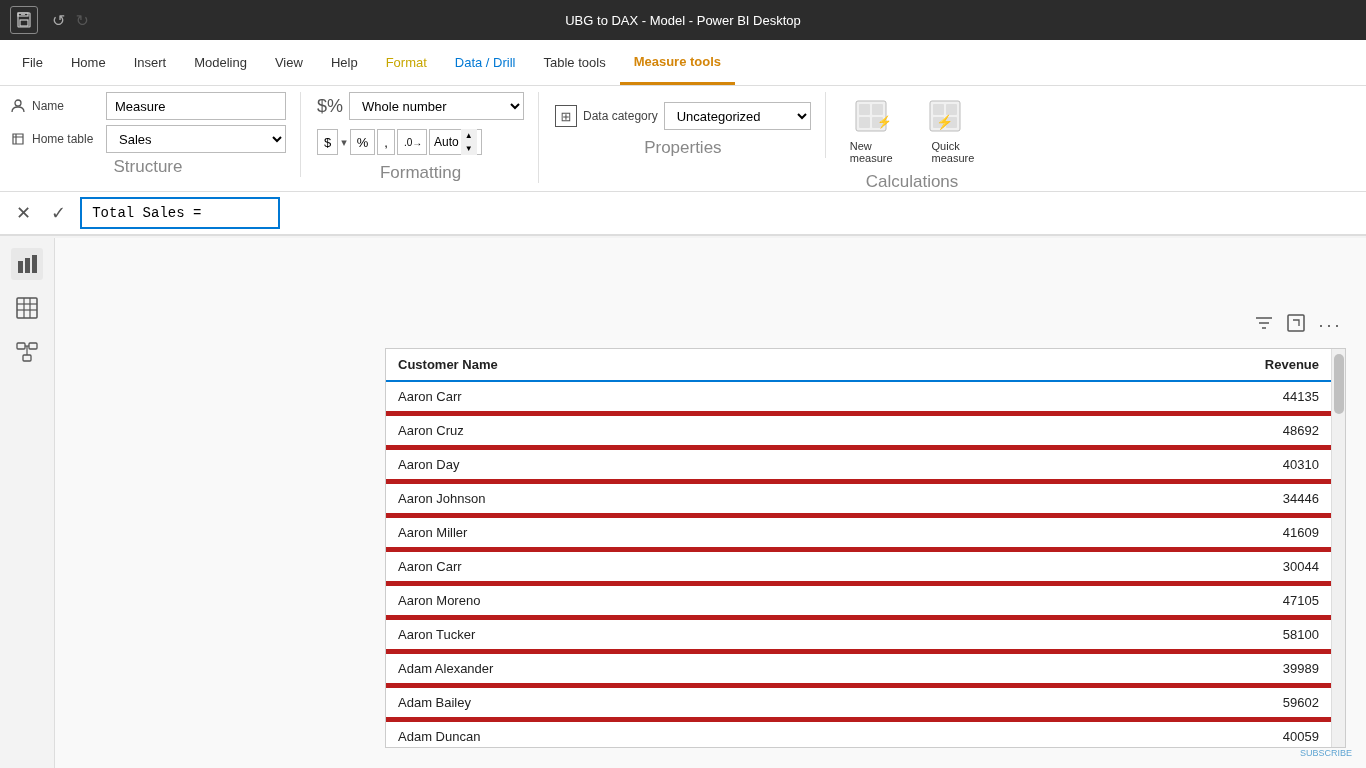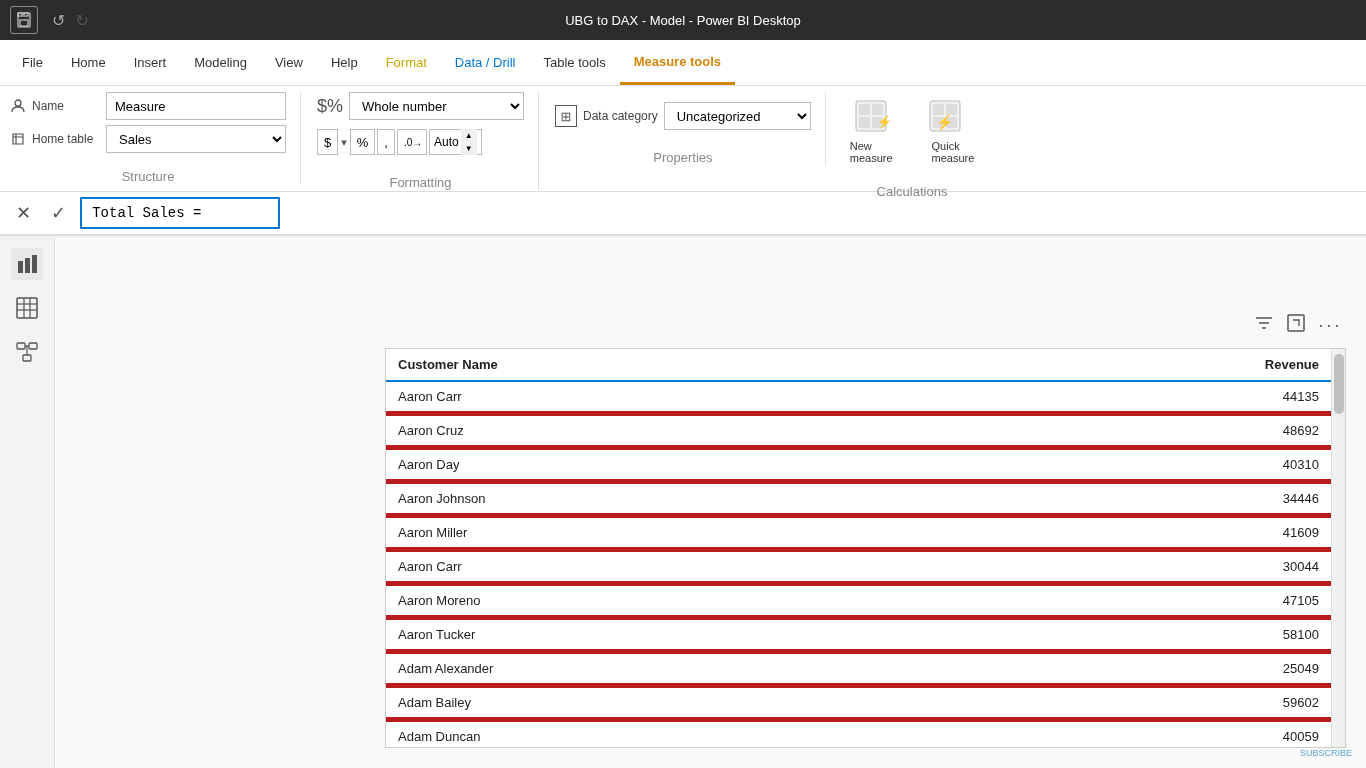--- a/index.html
+++ b/index.html
@@ -323,10 +323,10 @@
     }
 
     .ribbon-section-label {
-      font-size: 13px;
+      font-size: 17px;
       color: #888;
       text-align: center;
-      margin-top: 16px;
+      margin-top: 4px;
       width: 100%;
     }
 

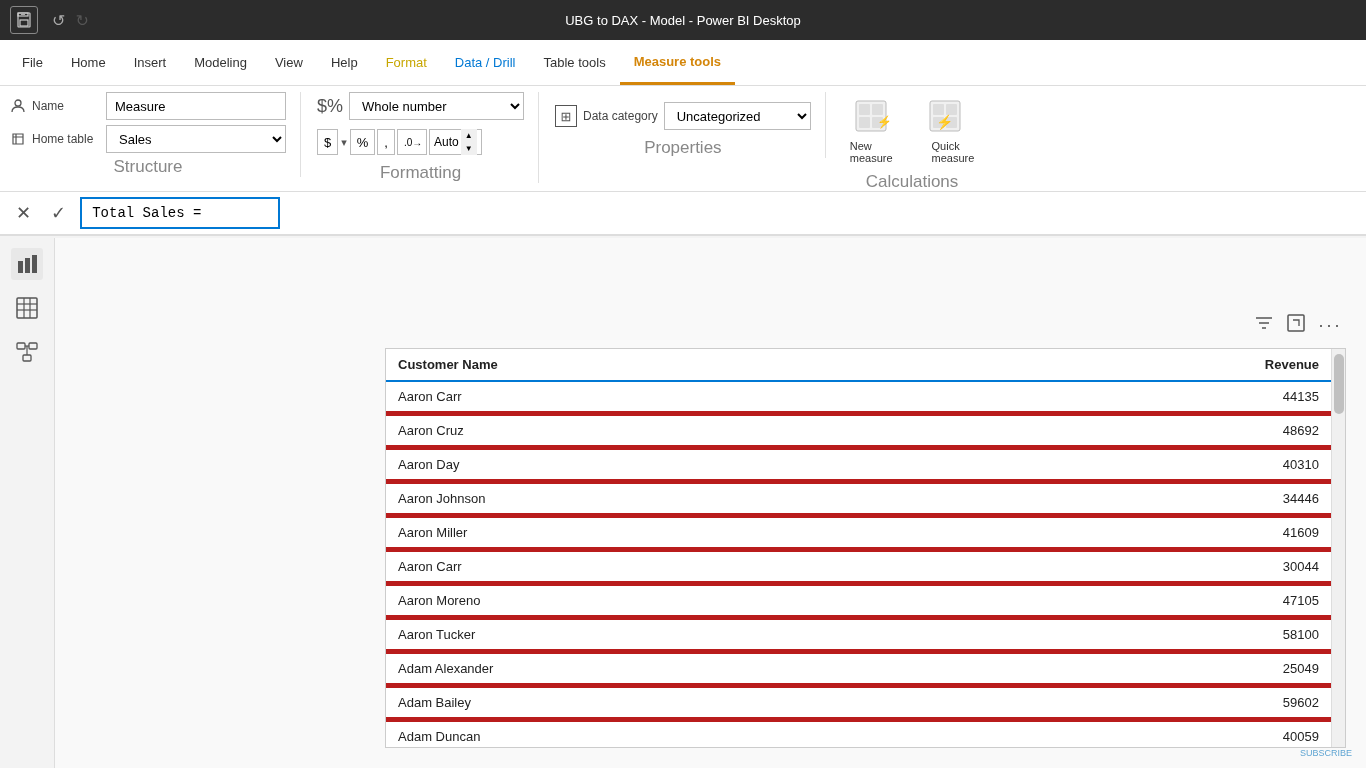--- a/index.html
+++ b/index.html
@@ -598,7 +598,7 @@
     </tr>
             <tr>
       <td>Adam Alexander</td>
-      <td class="revenue">25049</td>
+      <td class="revenue">39989</td>
     </tr>
             <tr>
       <td>Adam Bailey</td>

